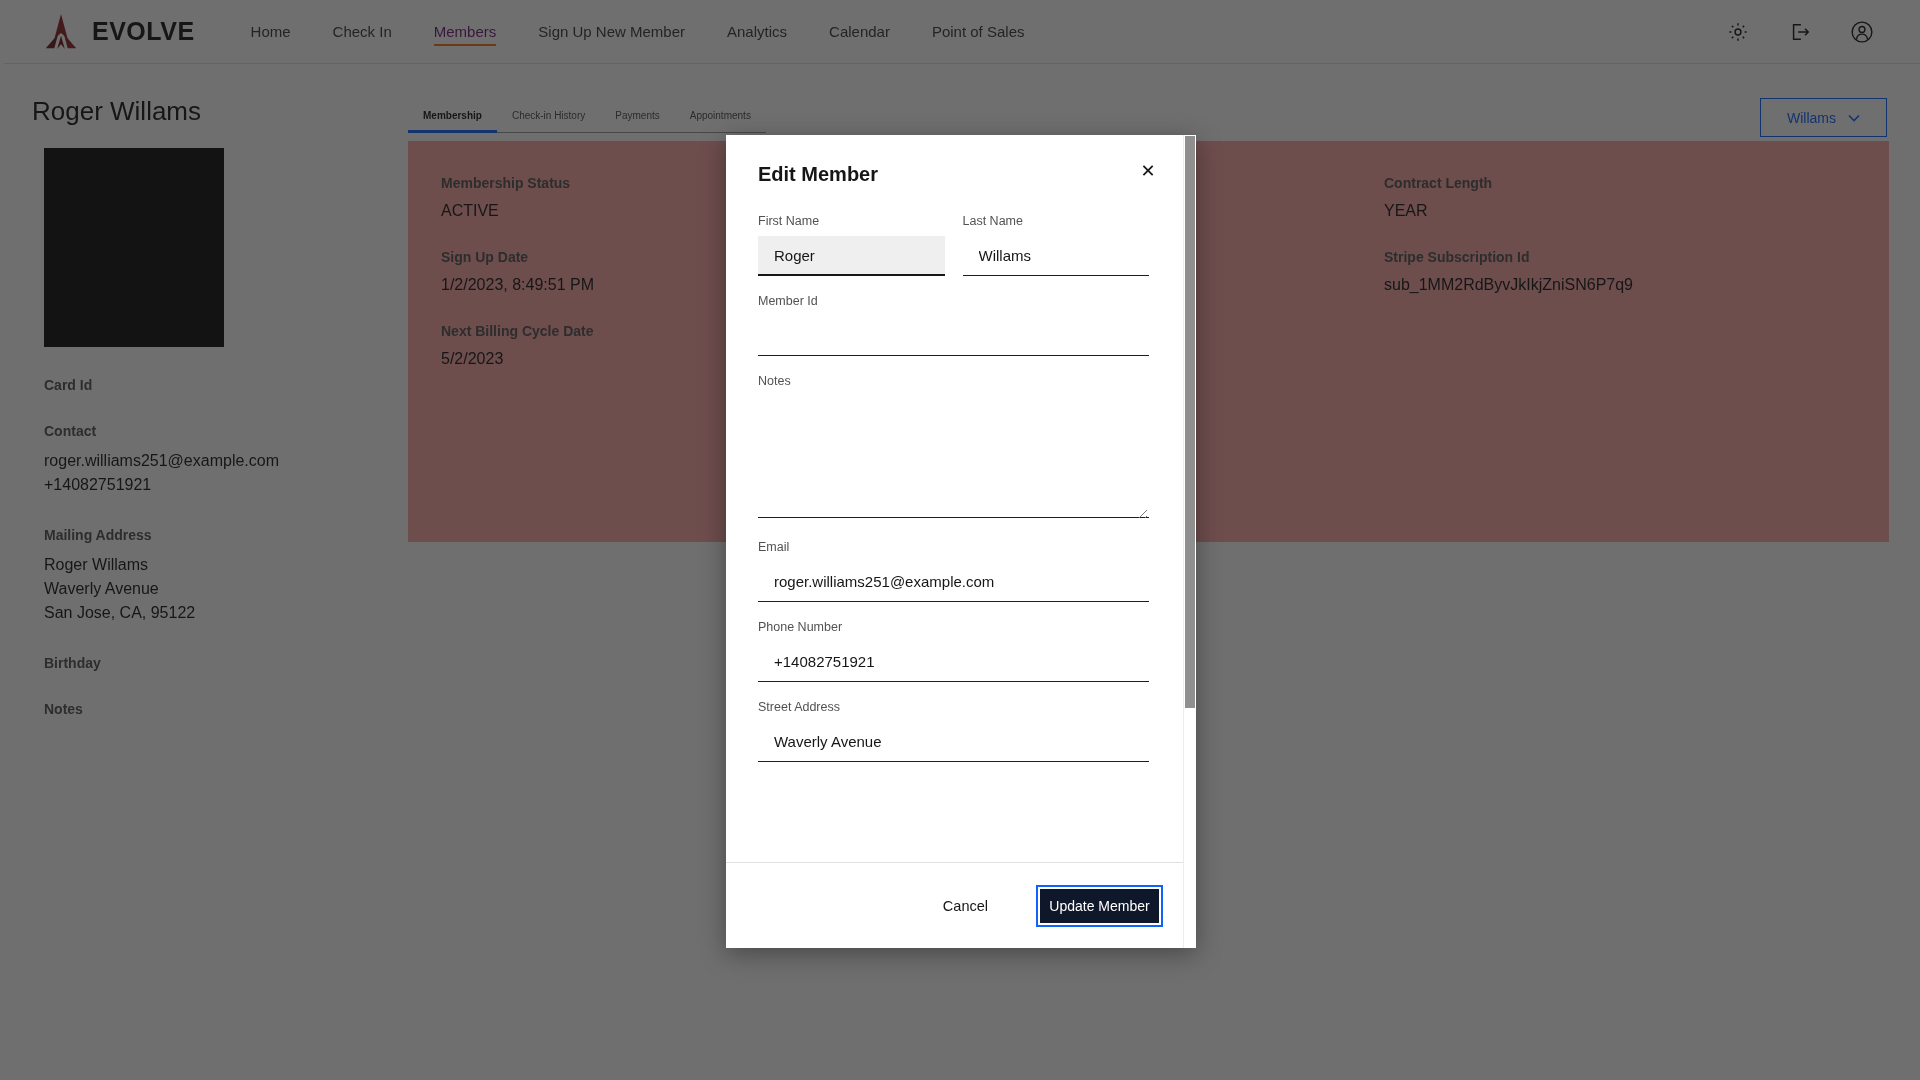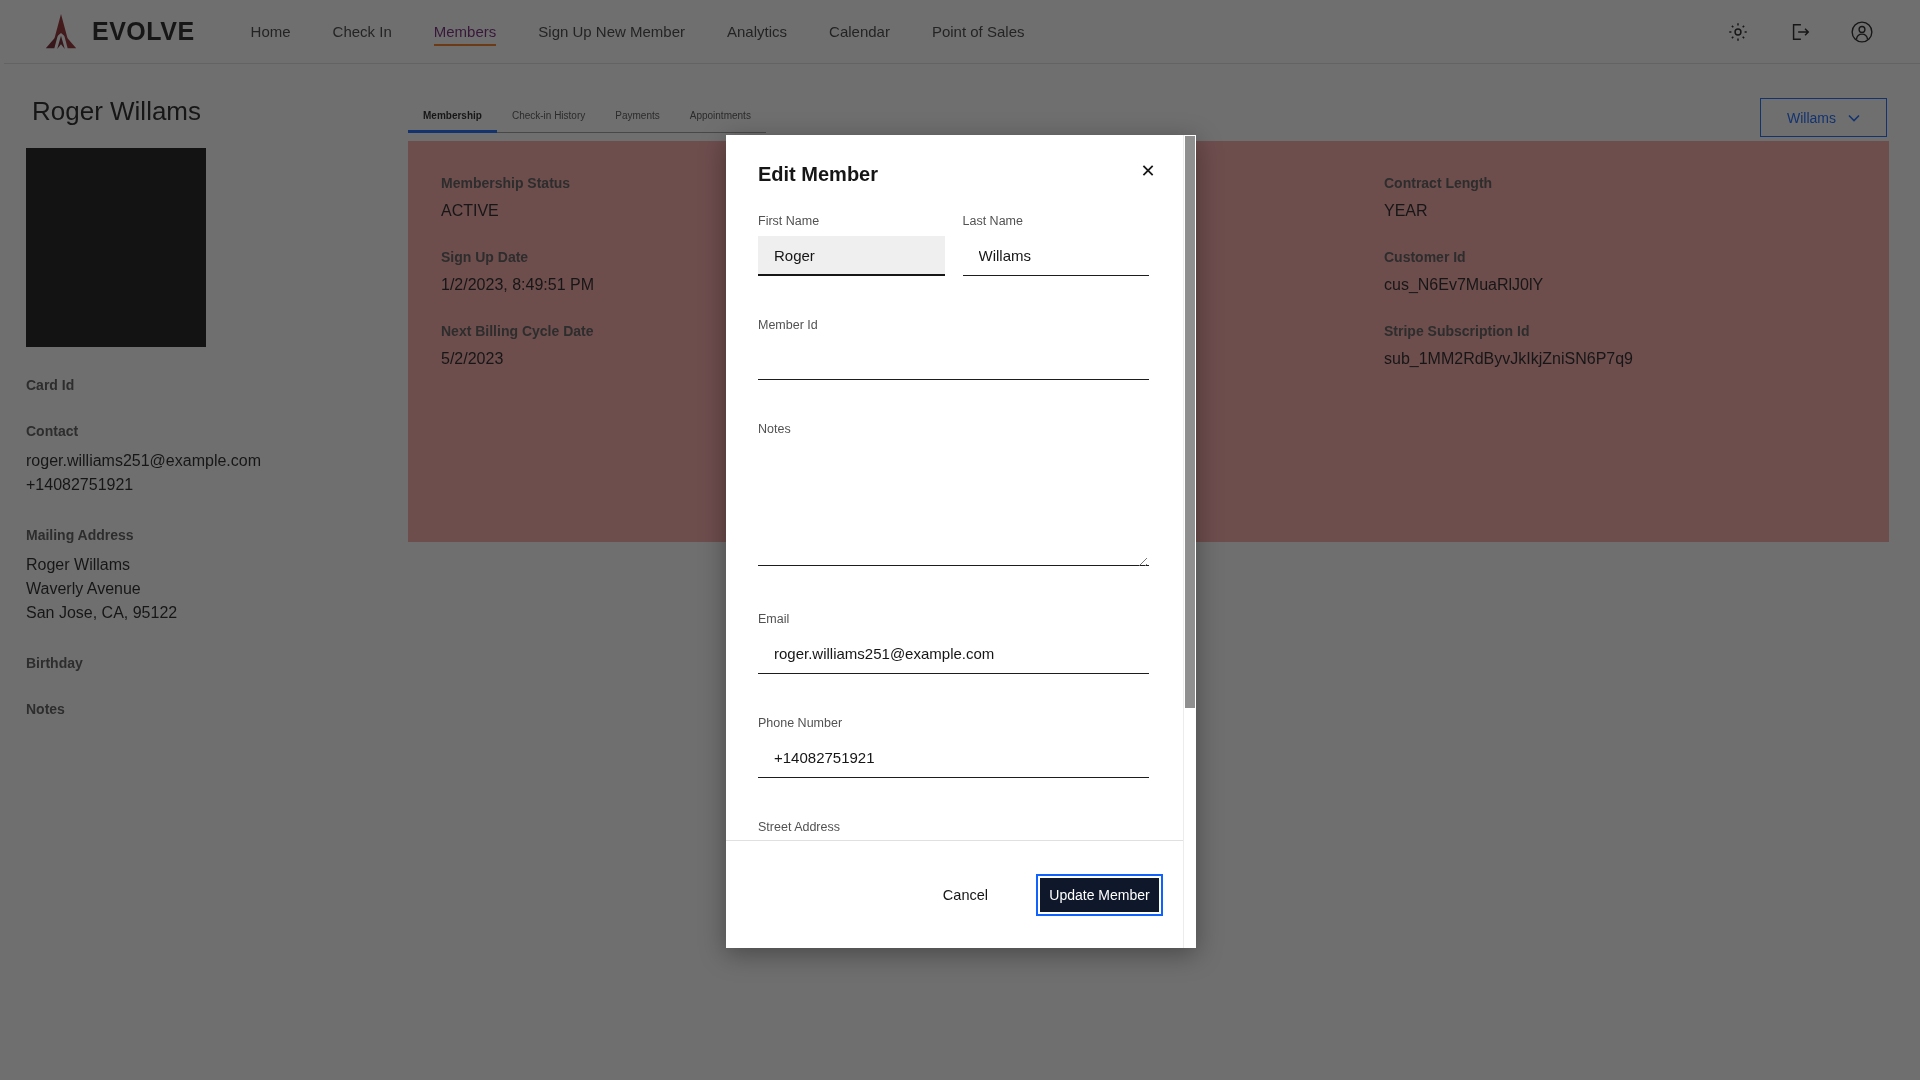--- a/index.html
+++ b/index.html
@@ -57,7 +57,7 @@
   .modal-close { position:absolute; top:22px; right:34px; width:28px; height:28px; border:none; background:transparent;
                  font-size:18px; color:#161616; cursor:pointer; line-height:28px; }
 
-  .fgroup { margin-bottom:42px; }
+  .fgroup { margin-bottom:18px; }
   .frow { display:flex; gap:18px; }
   .frow .fgroup { flex:1; }
   .flabel { font-size:12.5px; color:#525252; margin-bottom:8px; display:block; }

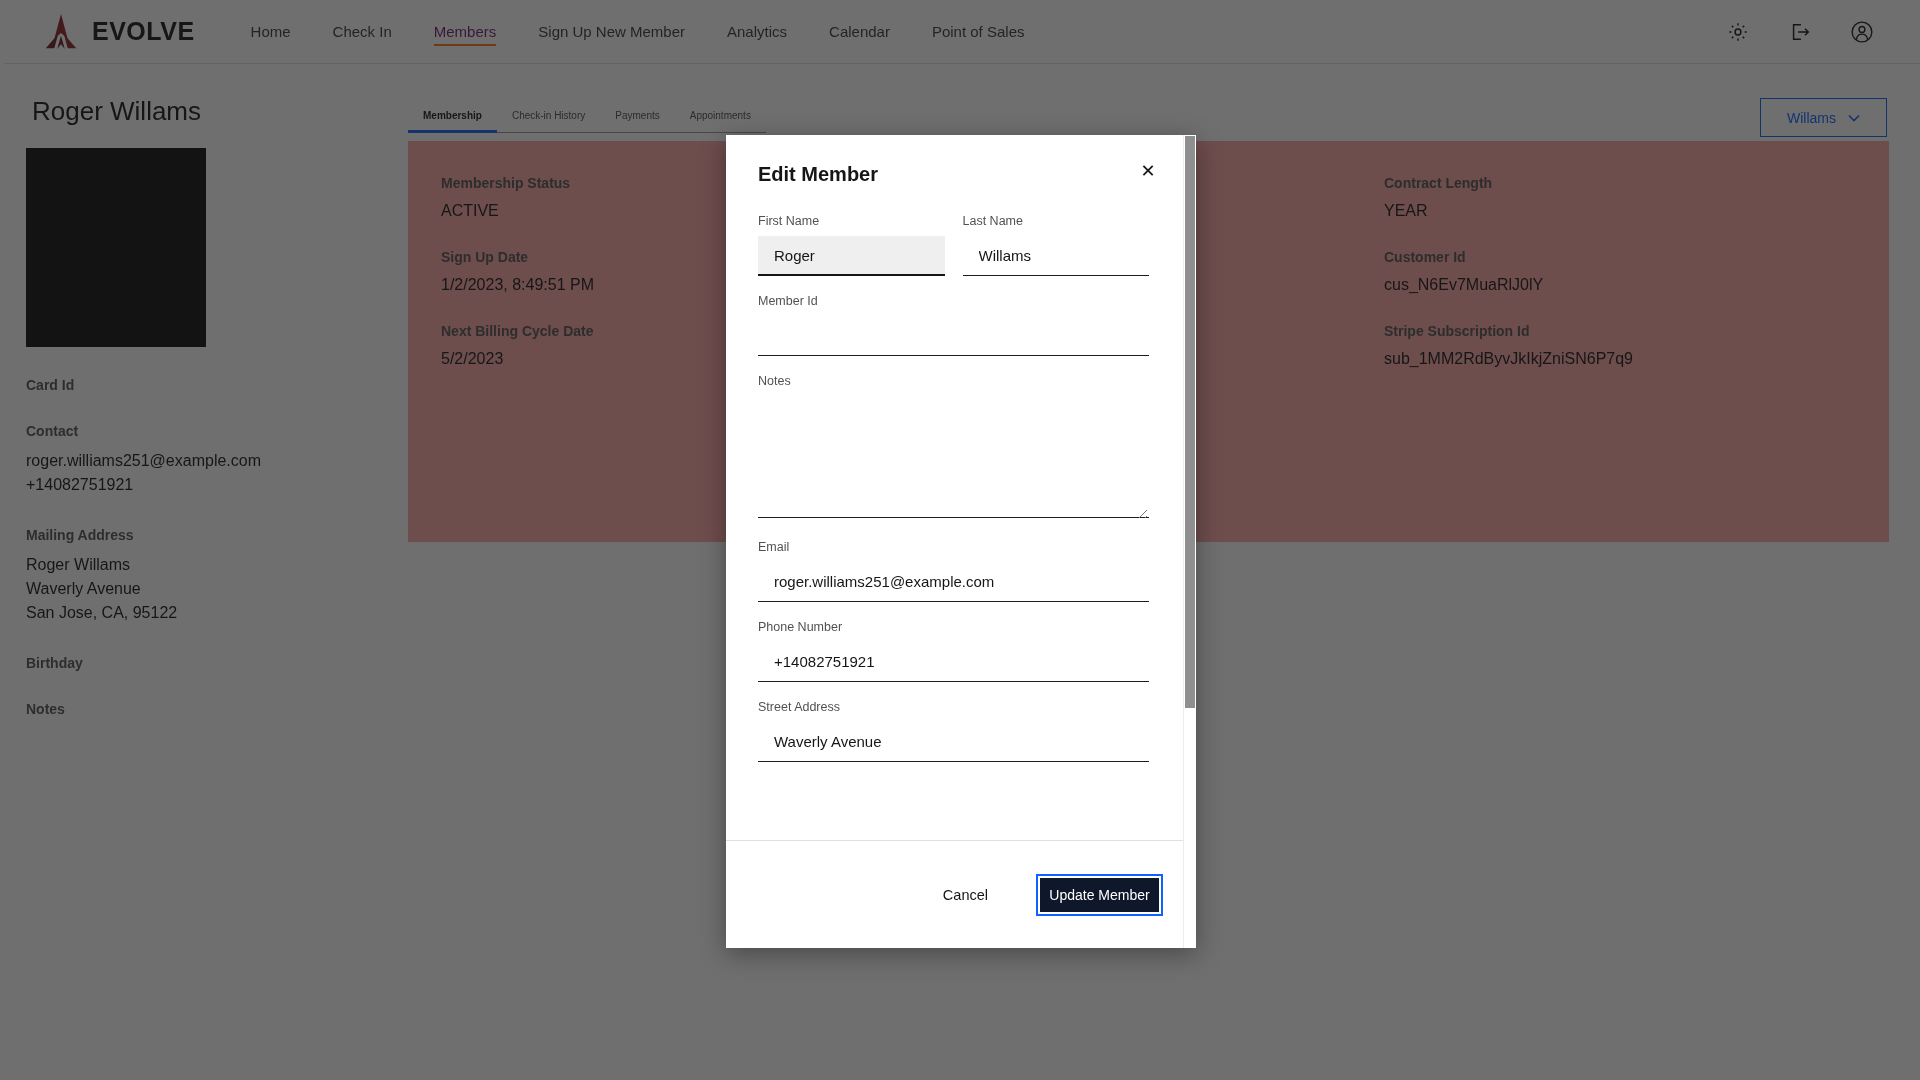--- a/index.html
+++ b/index.html
@@ -171,10 +171,6 @@
         <div class="info-value">YEAR</div>
       </div>
       <div class="info-field">
-        <div class="info-label">Customer Id</div>
-        <div class="info-value">cus_N6Ev7MuaRlJ0lY</div>
-      </div>
-      <div class="info-field">
         <div class="info-label">Stripe Subscription Id</div>
         <div class="info-value">sub_1MM2RdByvJkIkjZniSN6P7q9</div>
       </div>

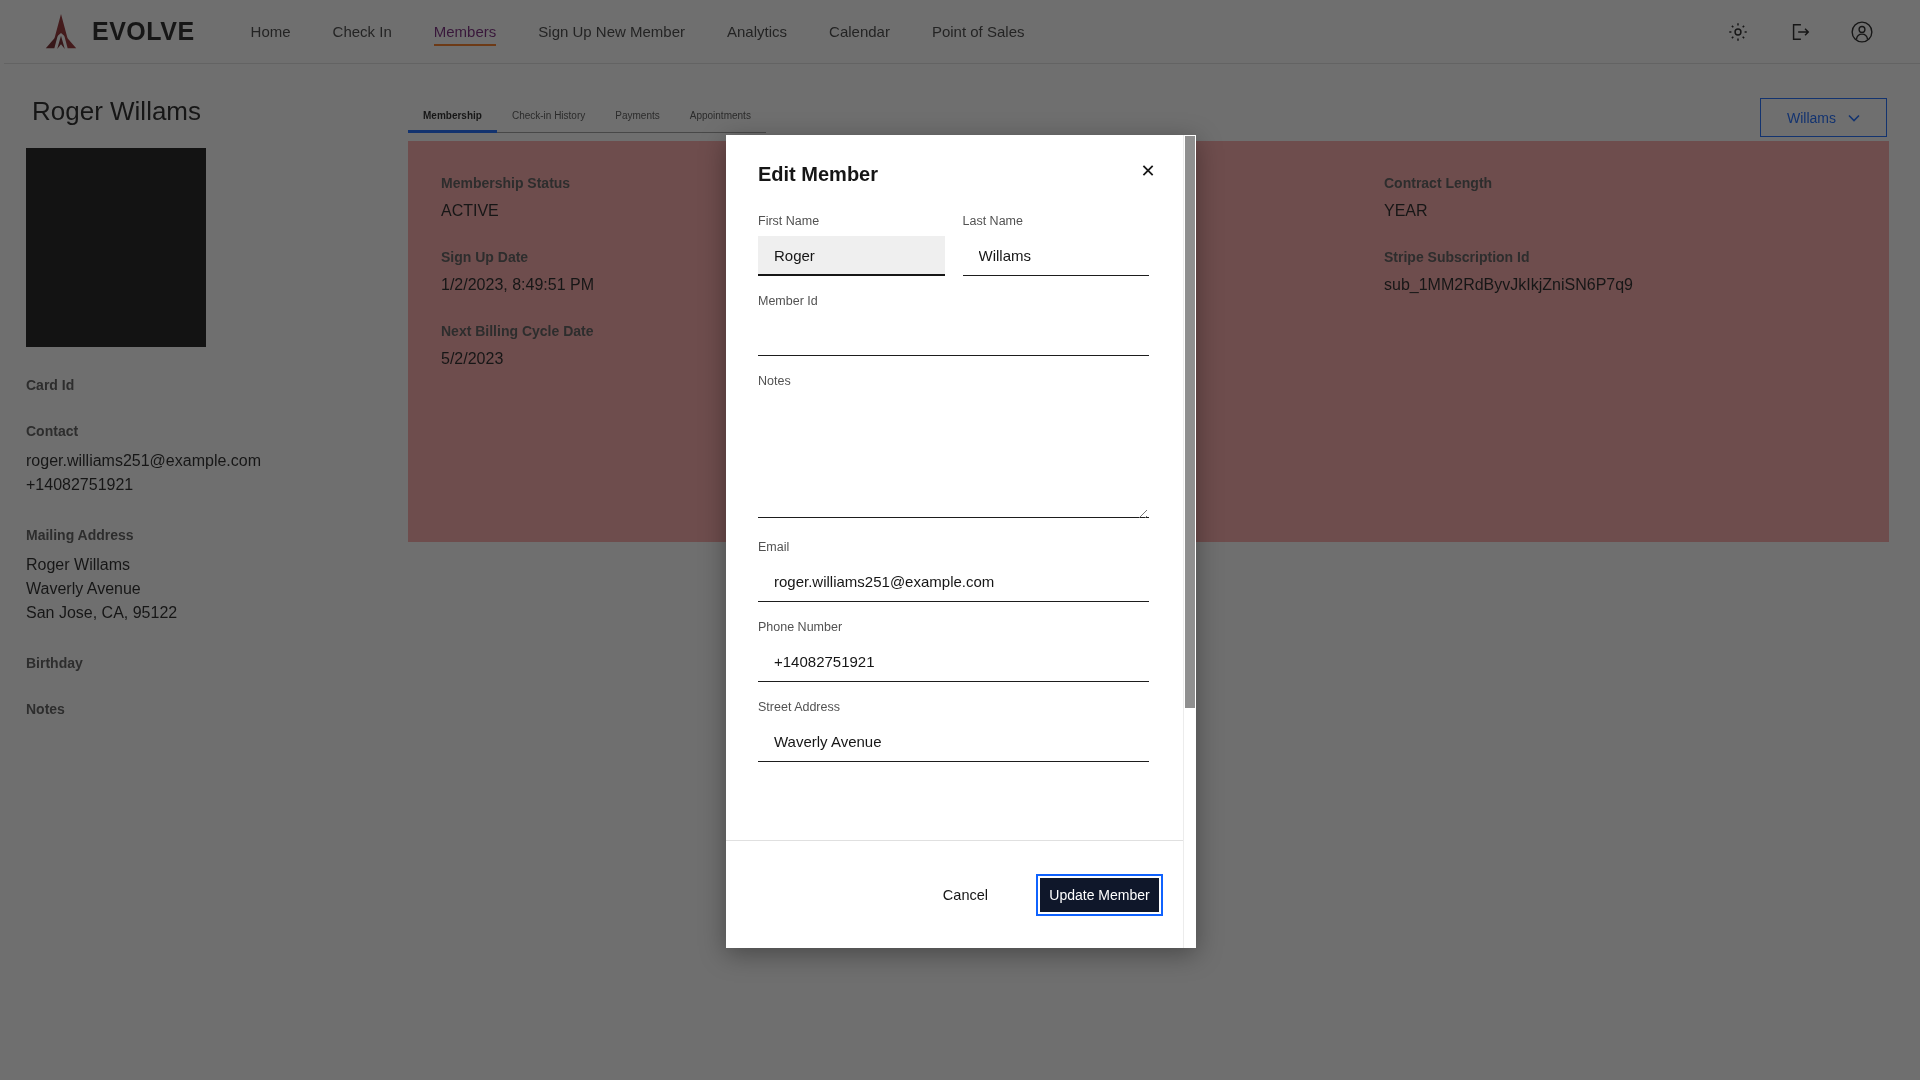--- a/index.html
+++ b/index.html
@@ -21,7 +21,7 @@
   
   .page-title { position:absolute; left:32px; top:96px; font-size:26px; font-weight:500; color:#161616; }
 
-  .sidebar { position:absolute; left:26px; top:148px; width:290px; }
+  .sidebar { position:absolute; left:44px; top:148px; width:290px; }
   .member-photo { width:180px; height:199px; background:#0e0e0e; }
   .side-section { margin-top:30px; }
   .side-label { font-size:14px; font-weight:700; color:#525252; margin-bottom:10px; }

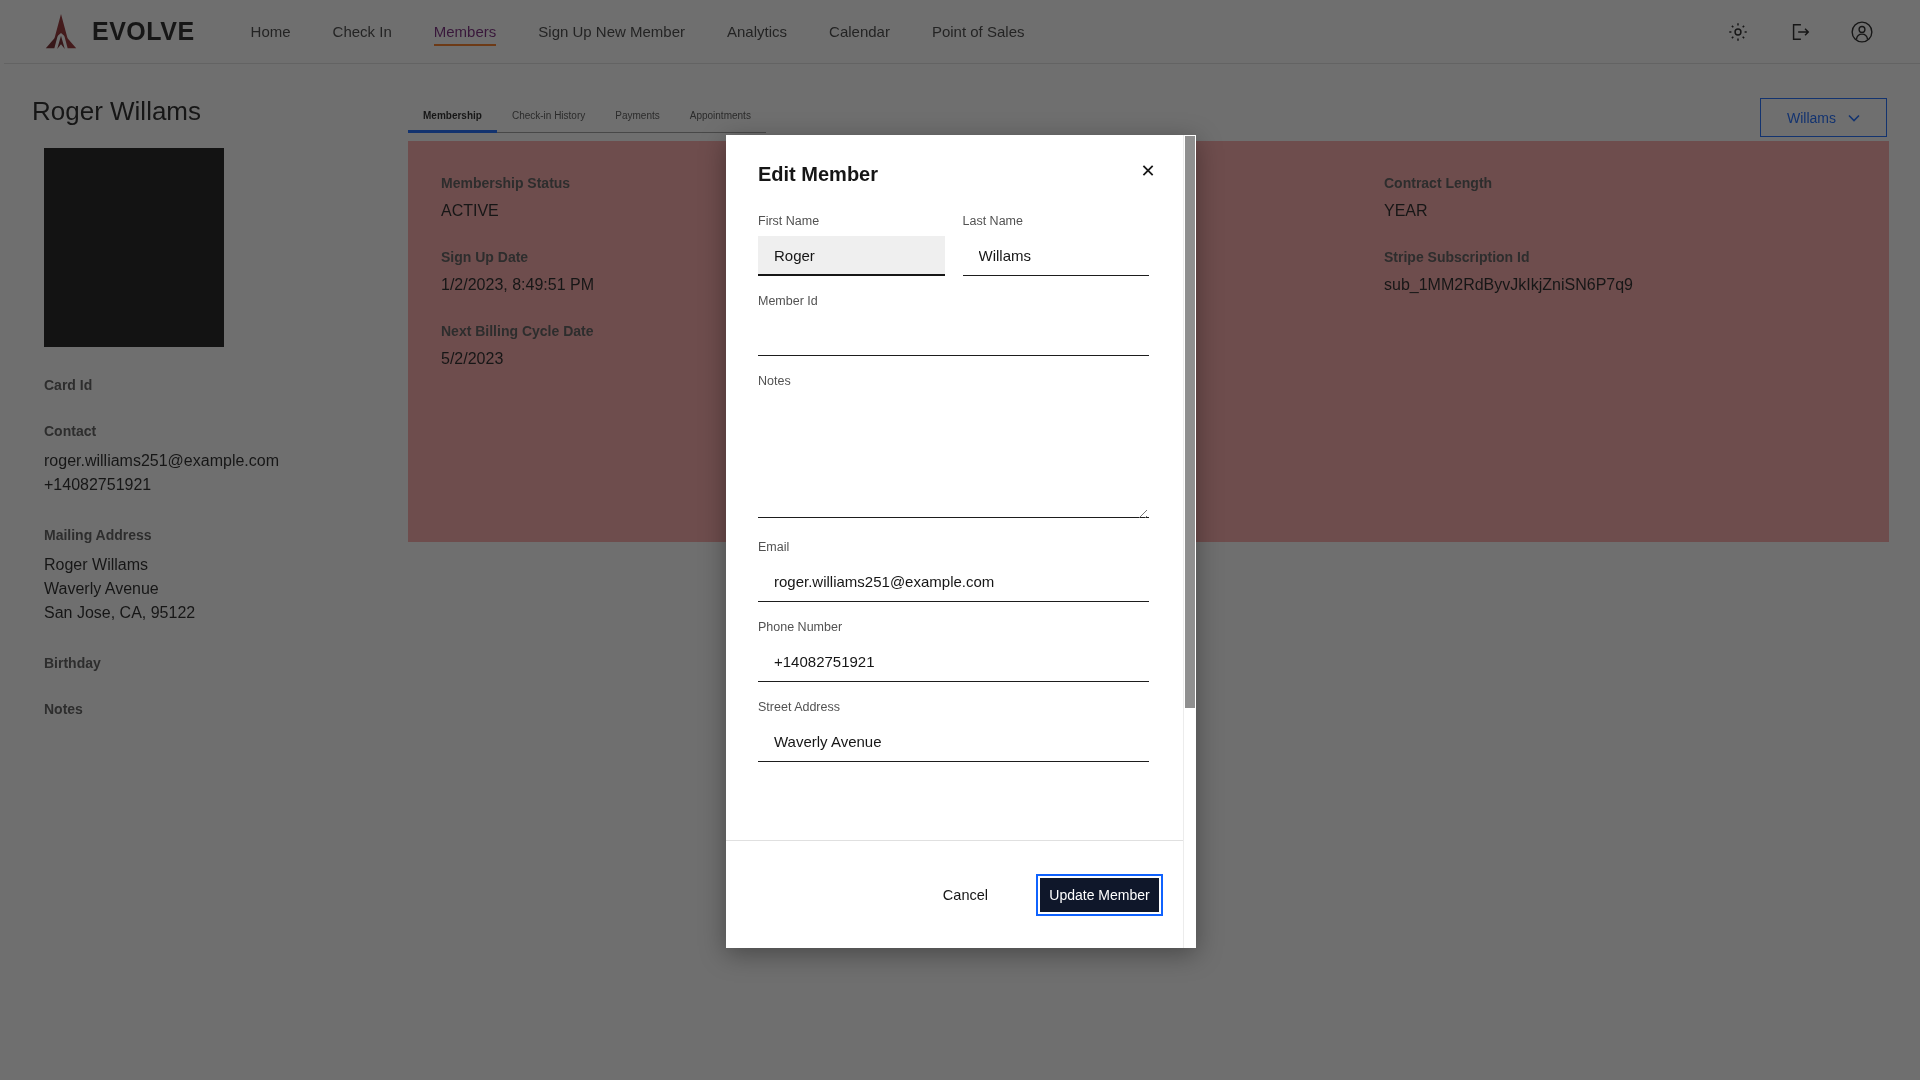--- a/index.html
+++ b/index.html
@@ -71,7 +71,7 @@
                  background:repeating-linear-gradient(135deg, transparent 0 3px, #767676 3px 4px); 
                  clip-path:polygon(100% 0, 100% 100%, 0 100%); }
 
-  .modal-footer { position:absolute; left:0; bottom:0; width:100%; height:108px; border-top:1px solid #e0e0e0;
+  .modal-footer { position:absolute; left:0; bottom:0; width:100%; height:86px; border-top:1px solid #e0e0e0;
                   display:flex; align-items:center; justify-content:flex-end; padding-right:33px; background:#fff; }
   .btn-cancel { border:none; background:transparent; color:#161616; font-size:14.5px; padding:10px 24px;
                 margin-right:24px; cursor:pointer; font-family:"Liberation Sans",sans-serif; }

